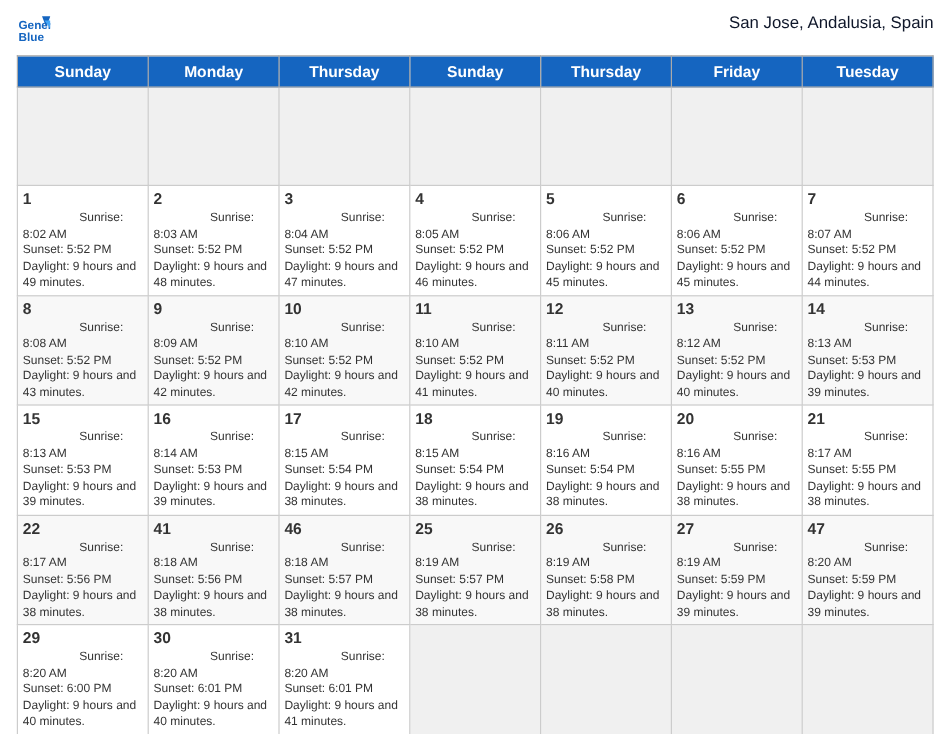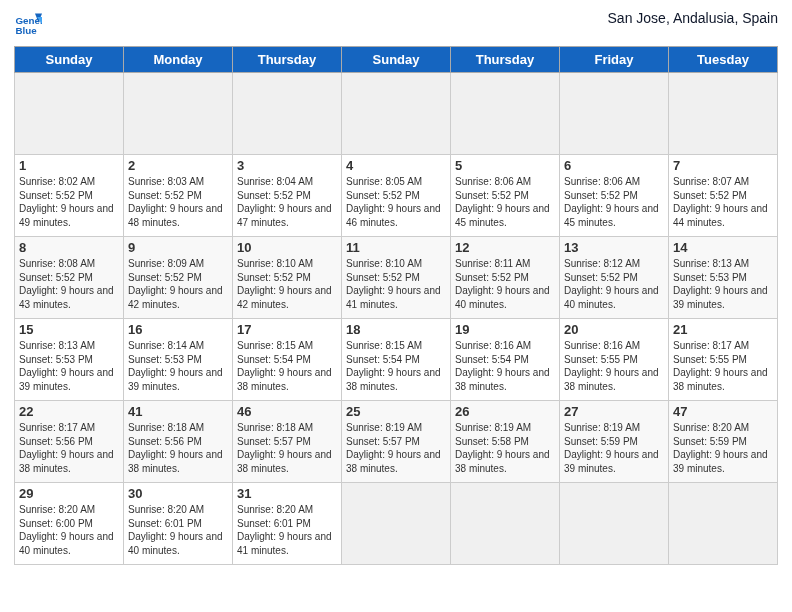--- a/index.html
+++ b/index.html
@@ -77,6 +77,7 @@
       font-size: 10px;
       line-height: 1.35;
       color: #333;
+      margin-left: 47px;
     }
     td.empty {
       background: #f0f0f0 !important;

